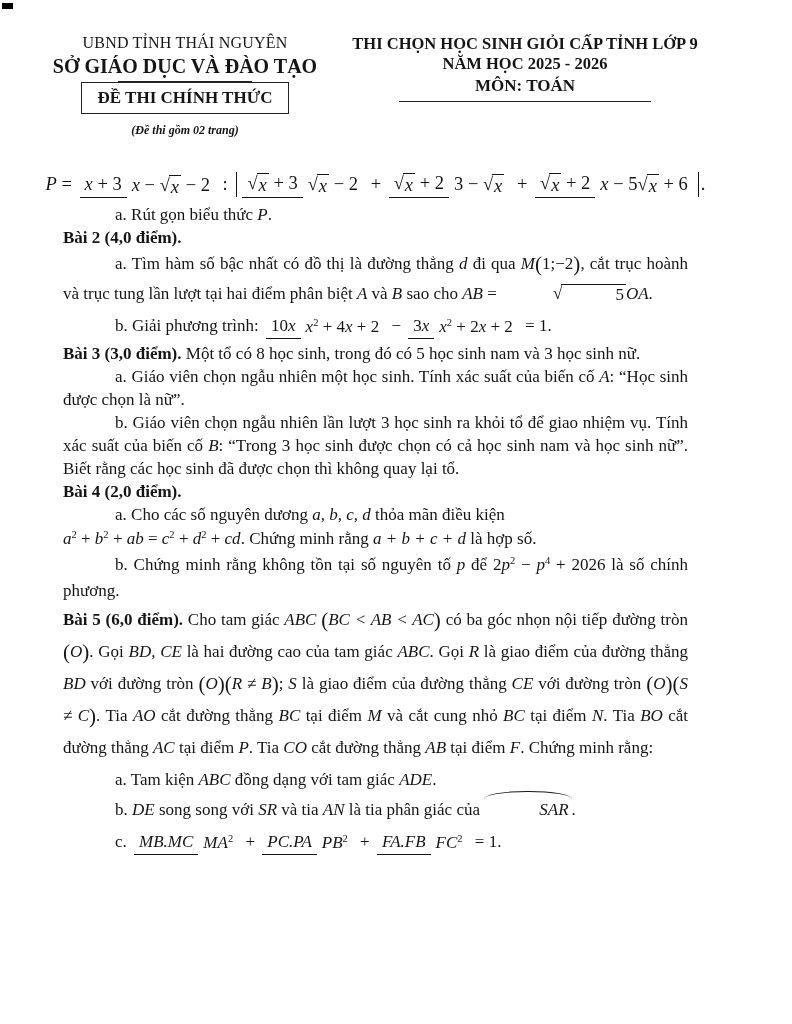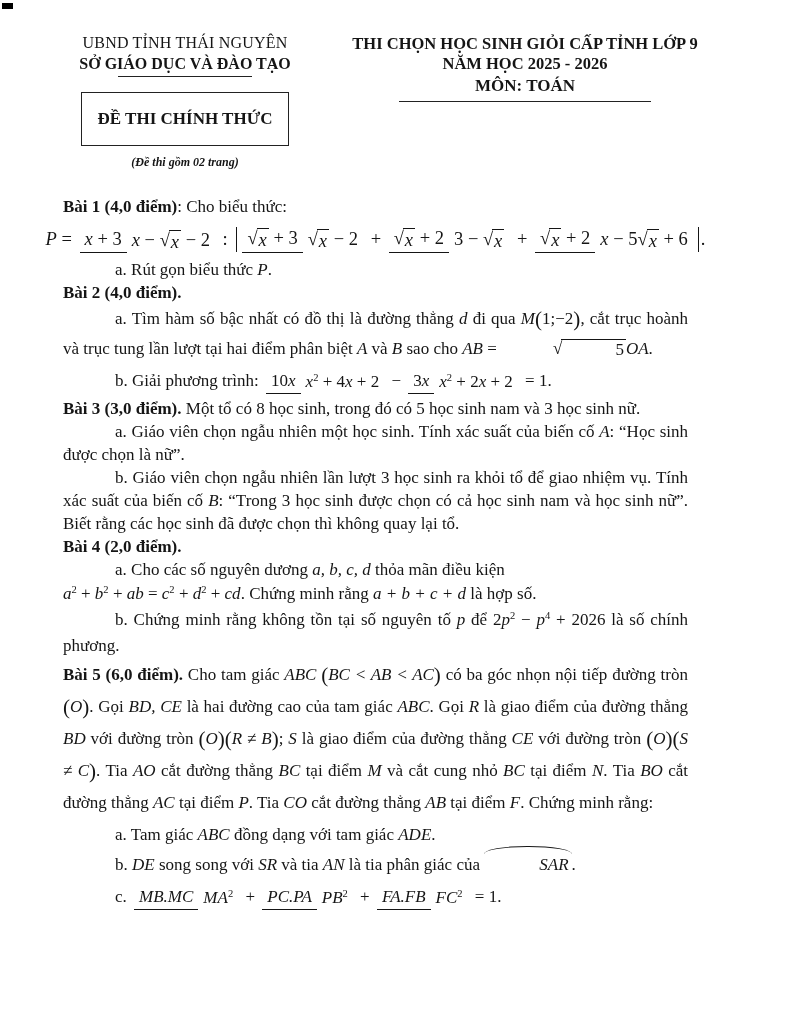--- a/index.html
+++ b/index.html
@@ -10,7 +10,7 @@
   .header{display:flex;padding:34px 28px 0 40px;}
   .h-left{width:290px;text-align:center;flex-shrink:0;}
   .org1{font-size:16px;letter-spacing:.2px;}
-  .org2{font-size:16px;font-weight:bold;margin-top:3px;}
+  .org2{font-size:20px;font-weight:bold;margin-top:3px;}
   .rule1{width:134px;border-top:1.6px solid #222;margin:3px auto 0;}
   .official-box{display:inline-block;border:1.8px solid #222;padding:16px 16px;margin-top:15px;
                 font-weight:bold;font-size:17px;}

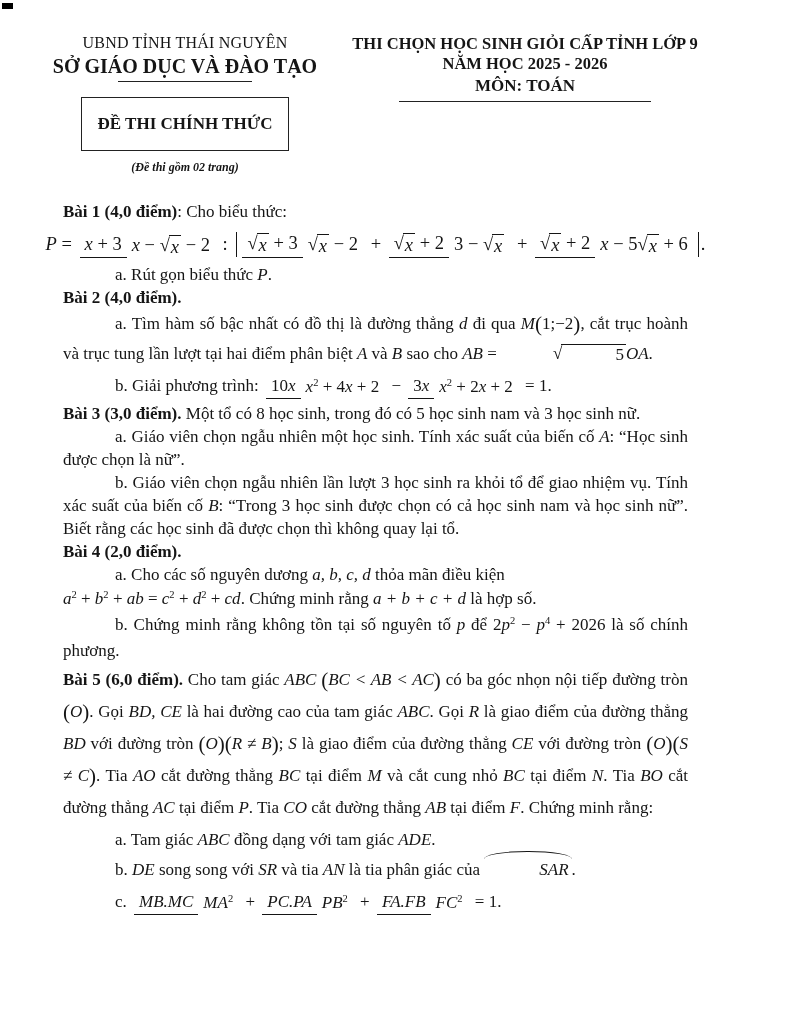--- a/index.html
+++ b/index.html
@@ -12,7 +12,7 @@
   .org1{font-size:16px;letter-spacing:.2px;}
   .org2{font-size:20px;font-weight:bold;margin-top:3px;}
   .rule1{width:134px;border-top:1.6px solid #222;margin:3px auto 0;}
-  .official-box{display:inline-block;border:1.8px solid #222;padding:16px 16px;margin-top:15px;
+  .official-box{display:inline-block;border:1.8px solid #222;padding:5px 16px;
                 font-weight:bold;font-size:17px;}
   .pages-note{font-style:italic;font-weight:bold;font-size:12px;margin-top:9px;}
   .h-right{flex:1;text-align:center;}

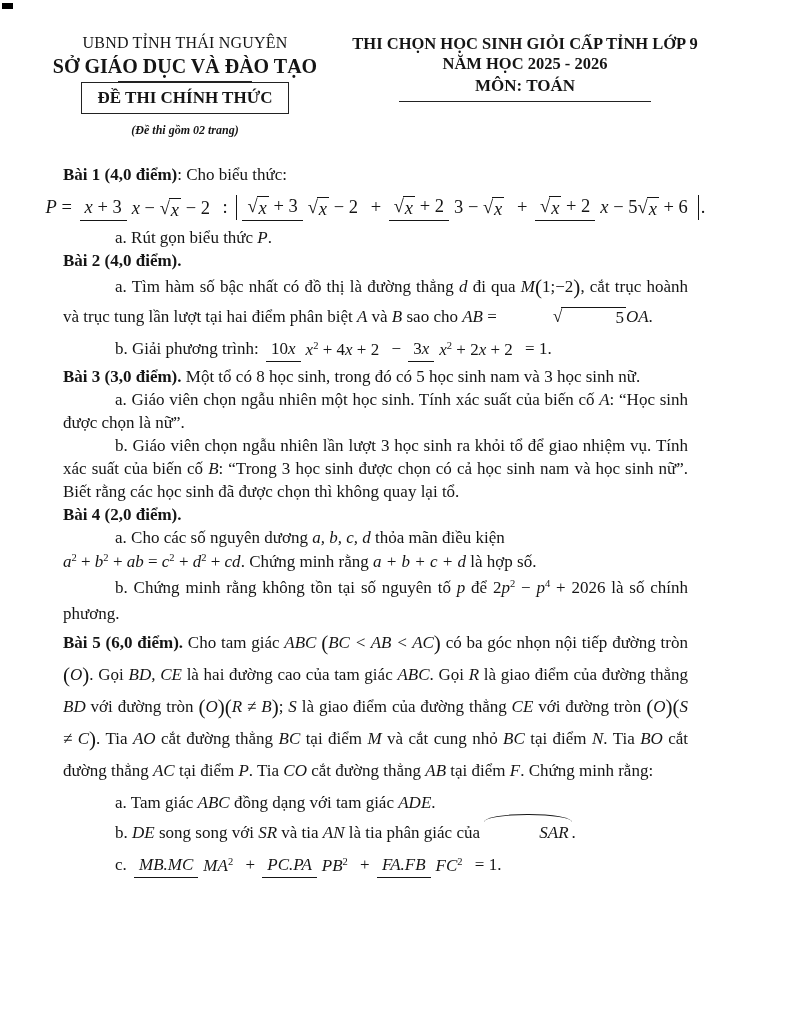--- a/index.html
+++ b/index.html
@@ -78,7 +78,6 @@
   </header>
 
   <main class="body">
-    <p class="para"><span class="bo">Bài 1 (4,0 điểm)</span><span>: Cho biểu thức:</span></p>
     <div class="formula">
         <span class="it">P</span>
         <span> = </span>

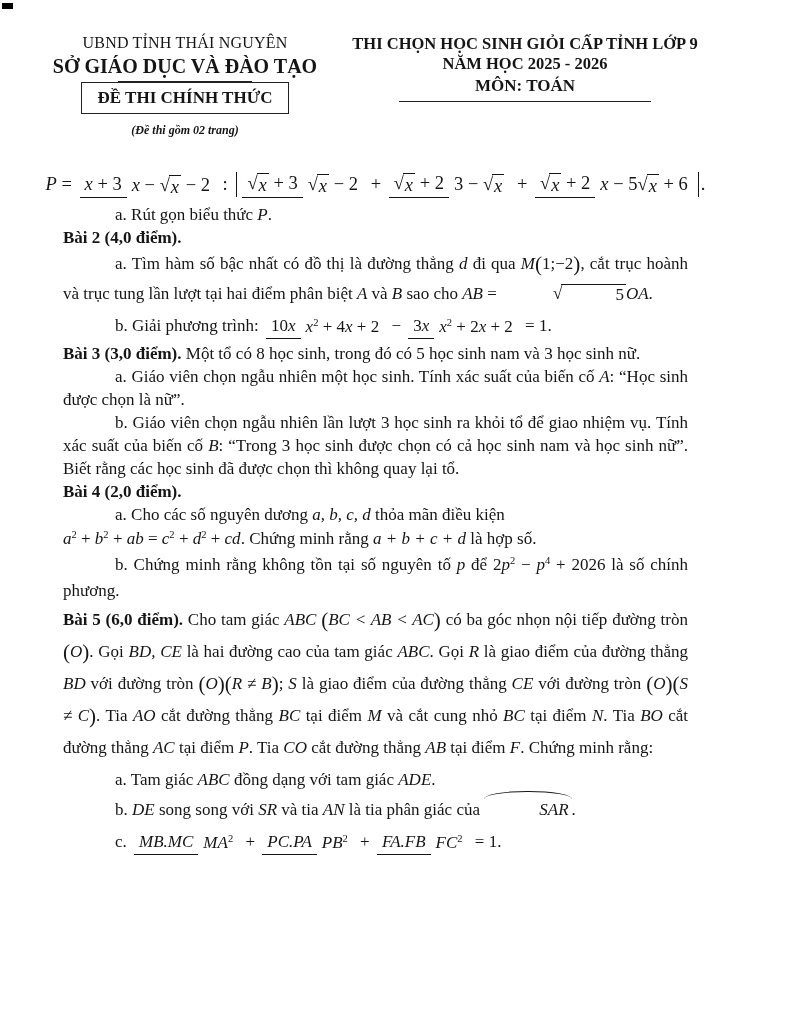--- a/index.html
+++ b/index.html
@@ -114,7 +114,7 @@
     <p class="para sub lh26"><span>b. Chứng minh rằng không tồn tại số nguyên tố </span><span class="it">p</span><span> để </span><span>2</span><span class="it">p</span><sup>2</sup><span> − </span><span class="it">p</span><sup>4</sup><span> + 2026</span><span> là số chính phương.</span></p>
 
     <p class="para lh32"><span class="bo">Bài 5 (6,0 điểm).</span><span> Cho tam giác </span><span class="it">ABC</span><span> </span><span class="bp">(</span><span class="it">BC &lt; AB &lt; AC</span><span class="bp">)</span><span> có ba góc nhọn nội tiếp đường tròn </span><span class="bp">(</span><span class="it">O</span><span class="bp">)</span><span>. Gọi </span><span class="it">BD, CE</span><span> là hai đường cao của tam giác </span><span class="it">ABC</span><span>. Gọi </span><span class="it">R</span><span> là giao điểm của đường thẳng </span><span class="it">BD</span><span> với đường tròn </span><span class="bp">(</span><span class="it">O</span><span class="bp">)</span><span class="bp">(</span><span class="it">R ≠ B</span><span class="bp">)</span><span>; </span><span class="it">S</span><span> là giao điểm của đường thẳng </span><span class="it">CE</span><span> với đường tròn </span><span class="bp">(</span><span class="it">O</span><span class="bp">)</span><span class="bp">(</span><span class="it">S ≠ C</span><span class="bp">)</span><span>. Tia </span><span class="it">AO</span><span> cắt đường thẳng </span><span class="it">BC</span><span> tại điểm </span><span class="it">M</span><span> và cắt cung nhỏ </span><span class="it">BC</span><span> tại điểm </span><span class="it">N</span><span>. Tia </span><span class="it">BO</span><span> cắt đường thẳng </span><span class="it">AC</span><span> tại điểm </span><span class="it">P</span><span>. Tia </span><span class="it">CO</span><span> cắt đường thẳng </span><span class="it">AB</span><span> tại điểm </span><span class="it">F</span><span>. Chứng minh rằng:</span></p>
-    <p class="para sub mt4"><span>a. Tam giác </span><span class="it">ABC</span><span> đồng dạng với tam giác </span><span class="it">ADE</span><span>.</span></p>
+    <p class="para sub mt4"><span>a. Tam kiện </span><span class="it">ABC</span><span> đồng dạng với tam giác </span><span class="it">ADE</span><span>.</span></p>
     <p class="para sub lh30"><span>b. </span><span class="it">DE</span><span> song song với </span><span class="it">SR</span><span> và tia </span><span class="it">AN</span><span> là tia phân giác của </span><span class="arc"><span class="it">SAR</span></span><span>.</span></p>
     <p class="para sub eqline"><span>c. </span><span class="frac">
           <span class="num"><span class="it">MB.MC</span></span>

